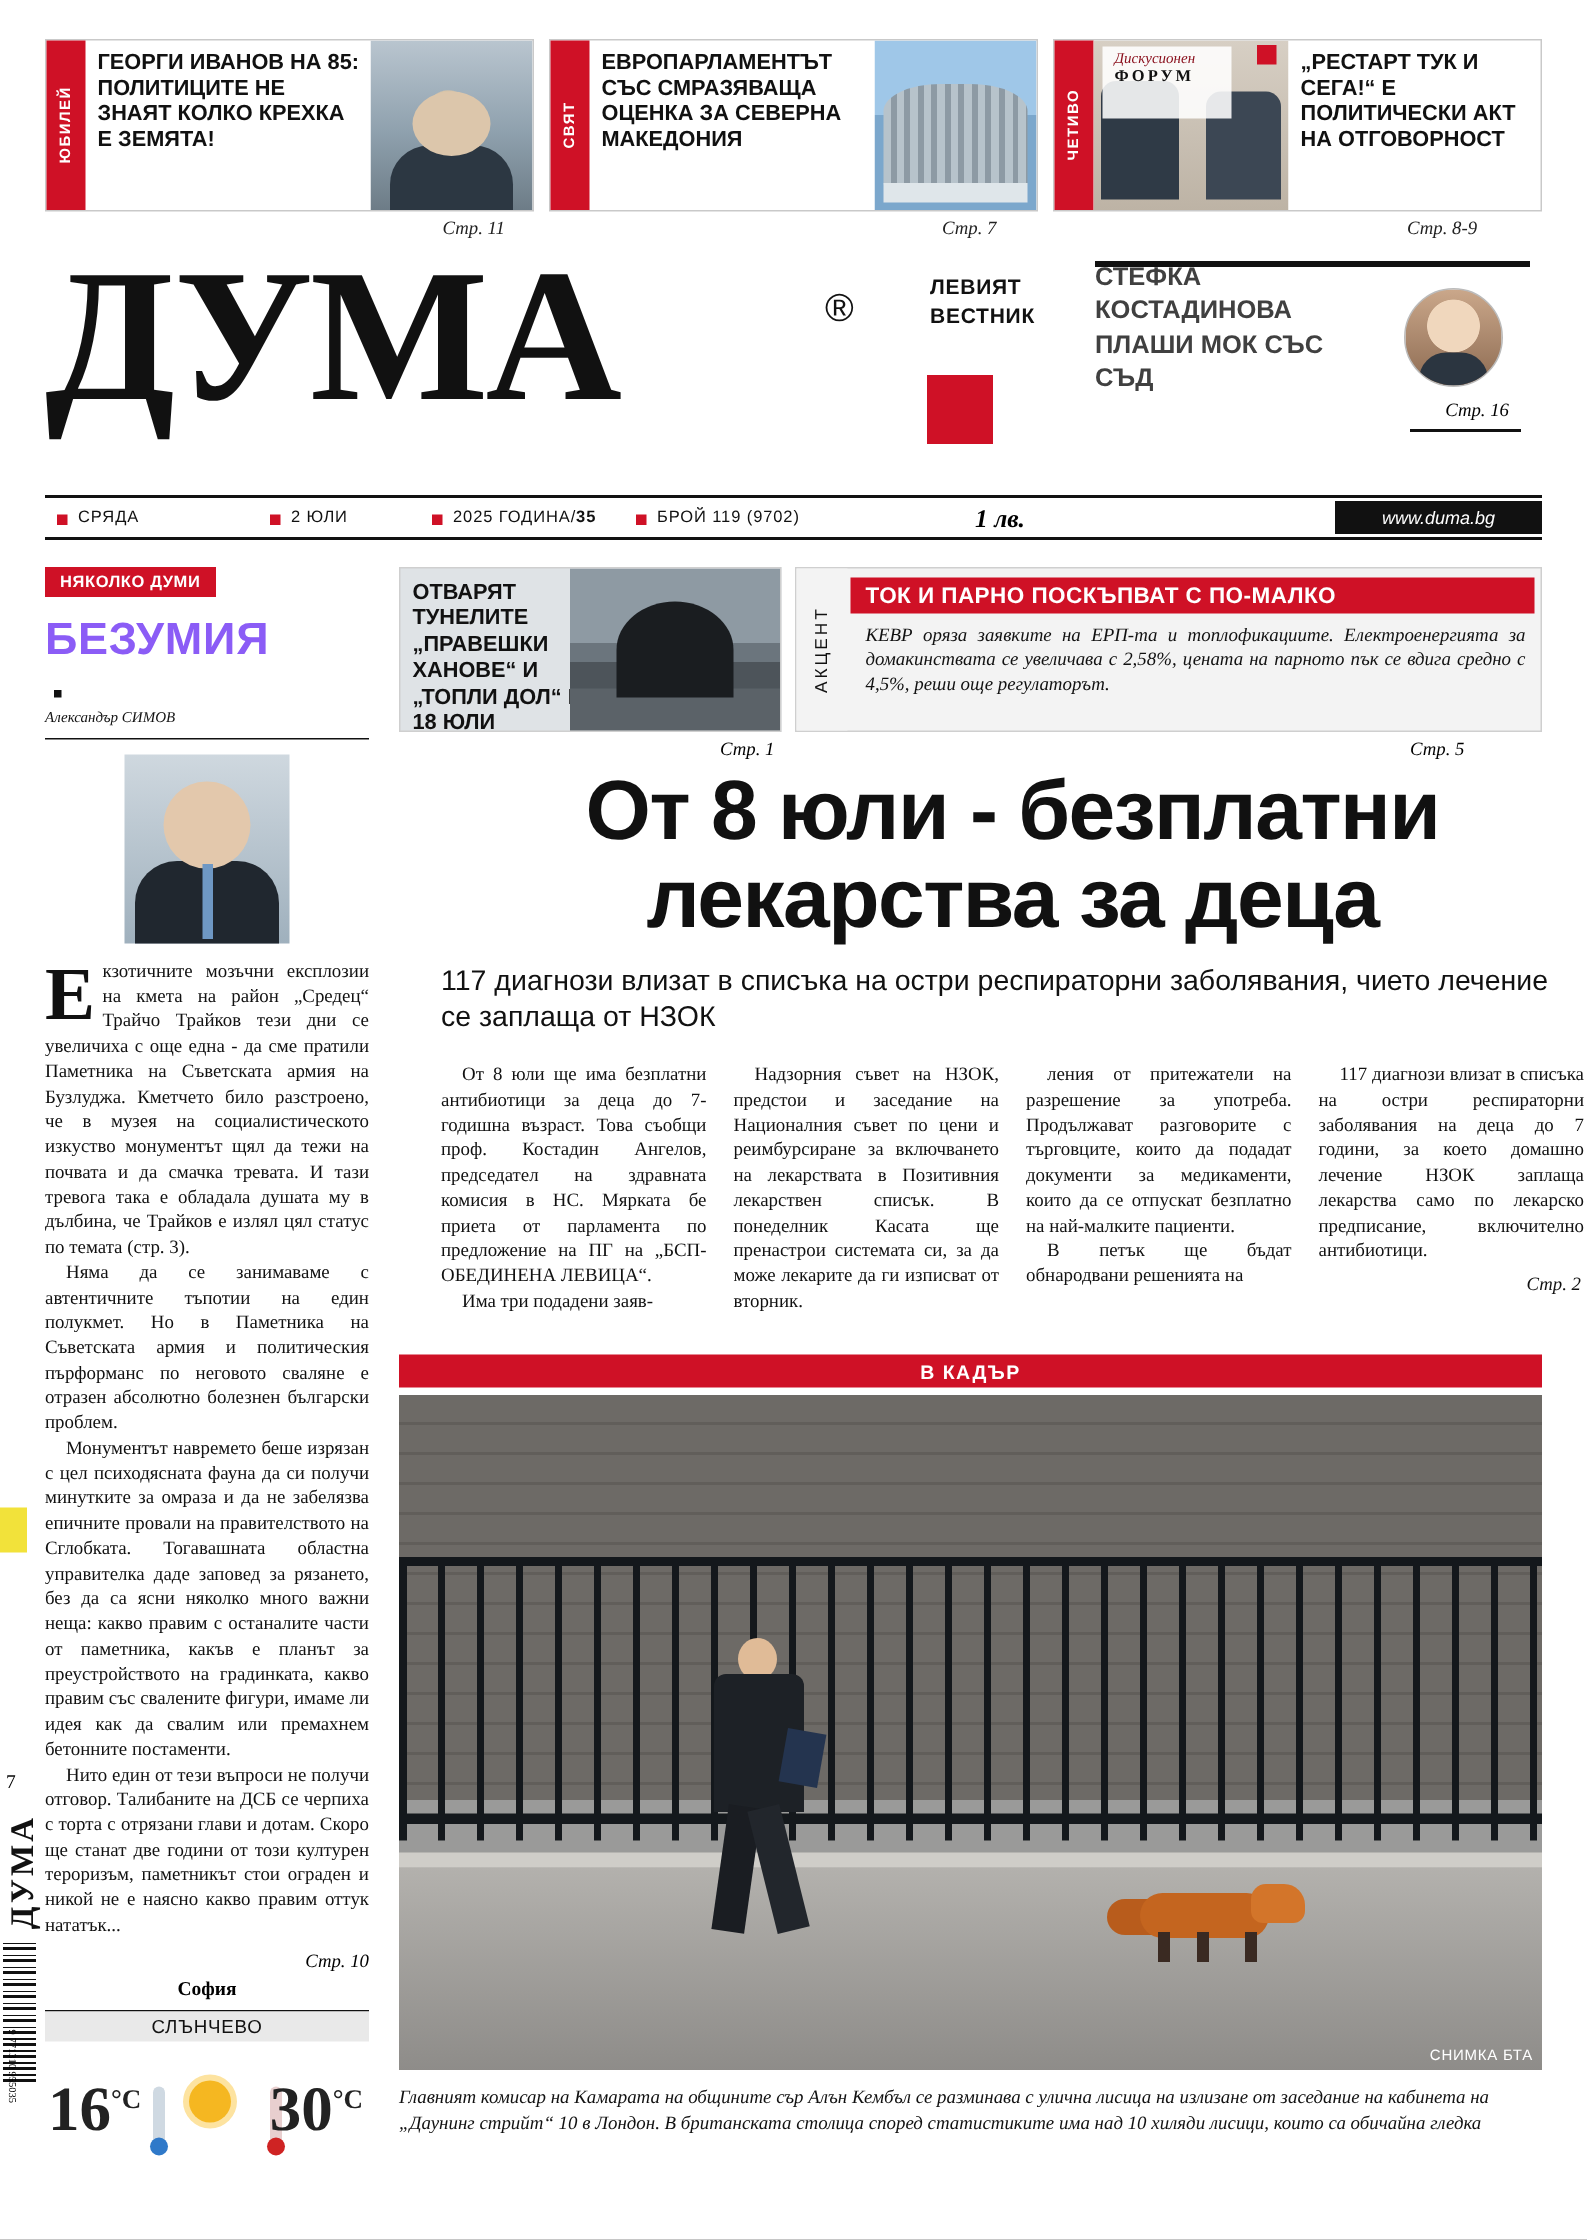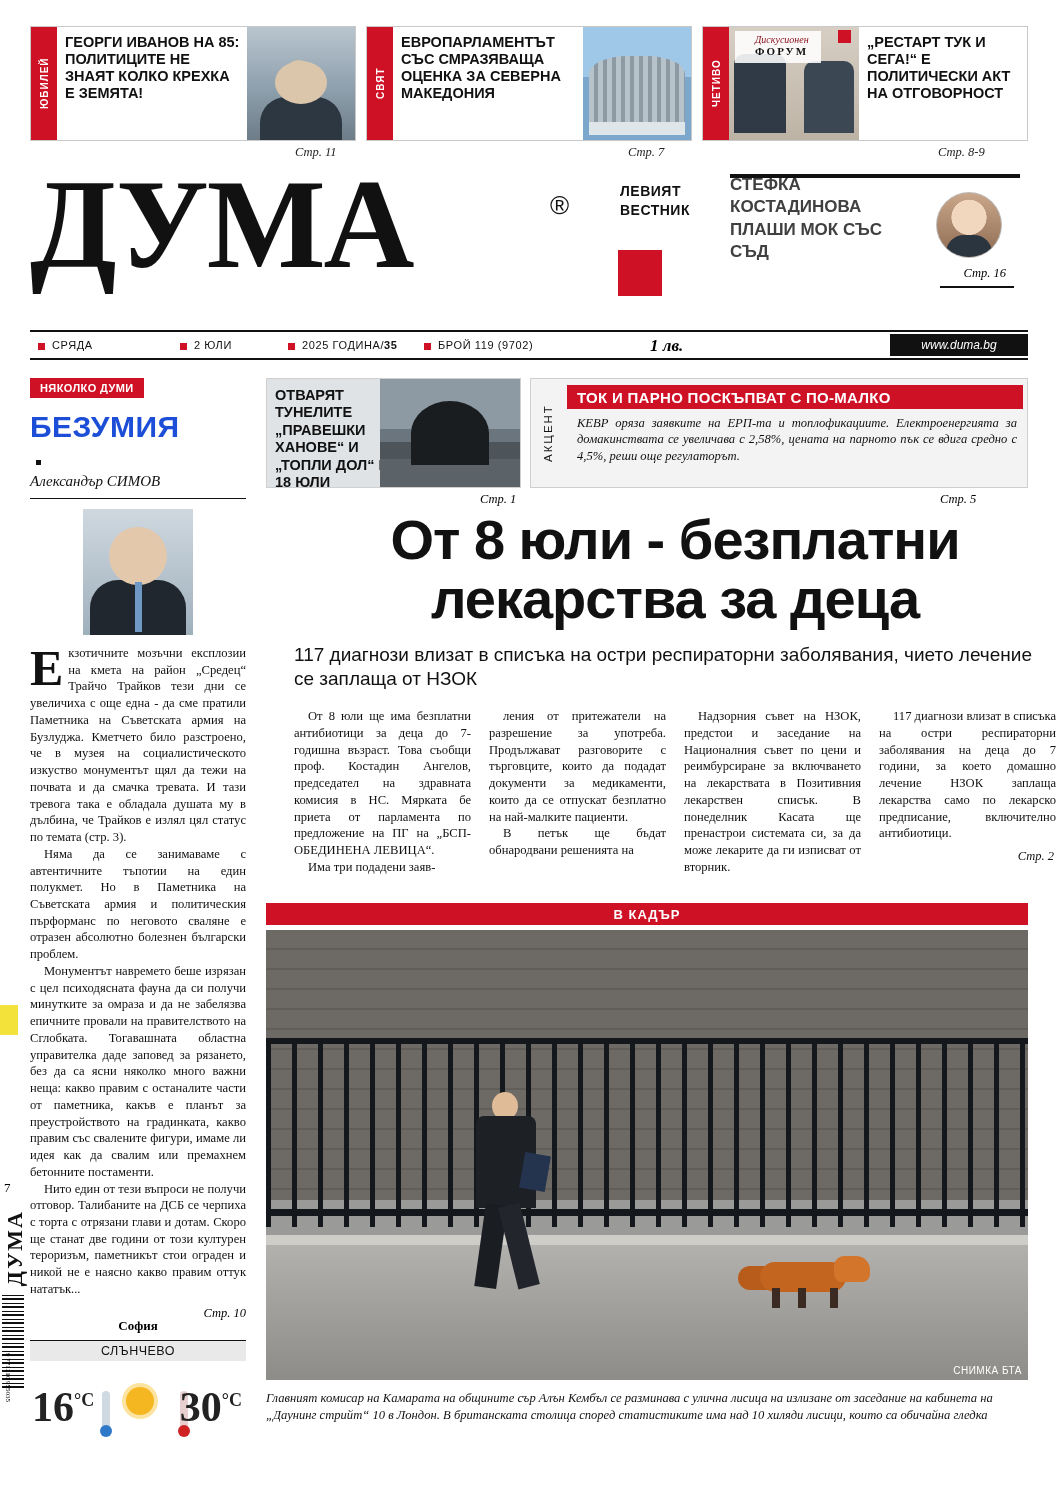--- a/index.html
+++ b/index.html
@@ -92,10 +92,10 @@
     background:#3c4754; border-radius:10px 10px 0 0;
   }
   .forum-badge {
-    position:absolute; left:6px; top:4px; width:86px; height:32px;
+    position:absolute; left:6px; top:4px; width:86px; height:48px;
     background:rgba(255,255,255,0.88);
     font-family:"Liberation Serif",serif; font-style:italic;
-    font-size:10px; color:#8a0f1c; line-height:1.1; padding:3px 20px;
+    font-size:10px; color:#8a0f1c; line-height:1.1; padding:3px 8px;
   }
   .forum-badge b { color:#111; letter-spacing:2px; font-style:normal; font-size:11px;}
   .forum-sq { position:absolute; right:8px; top:3px; width:13px; height:13px; background:#cf1126; }

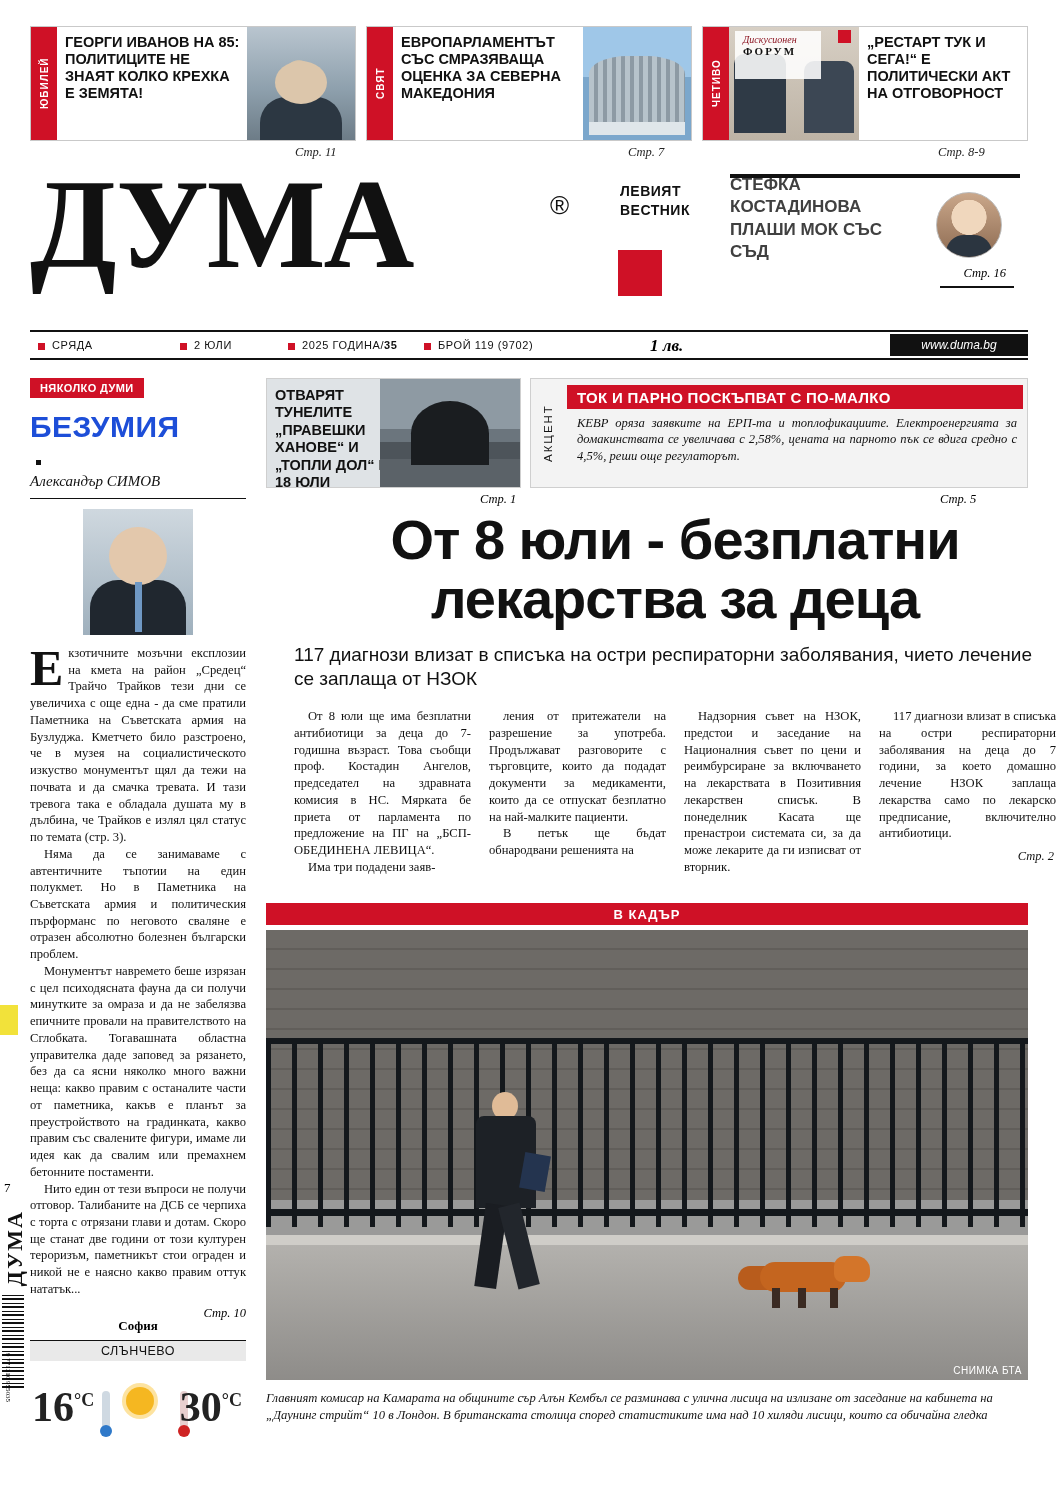--- a/index.html
+++ b/index.html
@@ -165,7 +165,7 @@
   }
   .nd-title {
     font-family:"Liberation Sans",sans-serif; font-weight:bold;
-    font-size:30px; margin-top:12px; color:#1d4ed8; letter-spacing:.5px;
+    font-size:30px; margin-top:12px; color:#8b5cf6; letter-spacing:.5px;
   }
   .nd-dot { width:5px; height:5px; background:#111; margin:16px 0 8px 6px; }
   .nd-author { font-style:italic; font-size:15px; color:#111; }

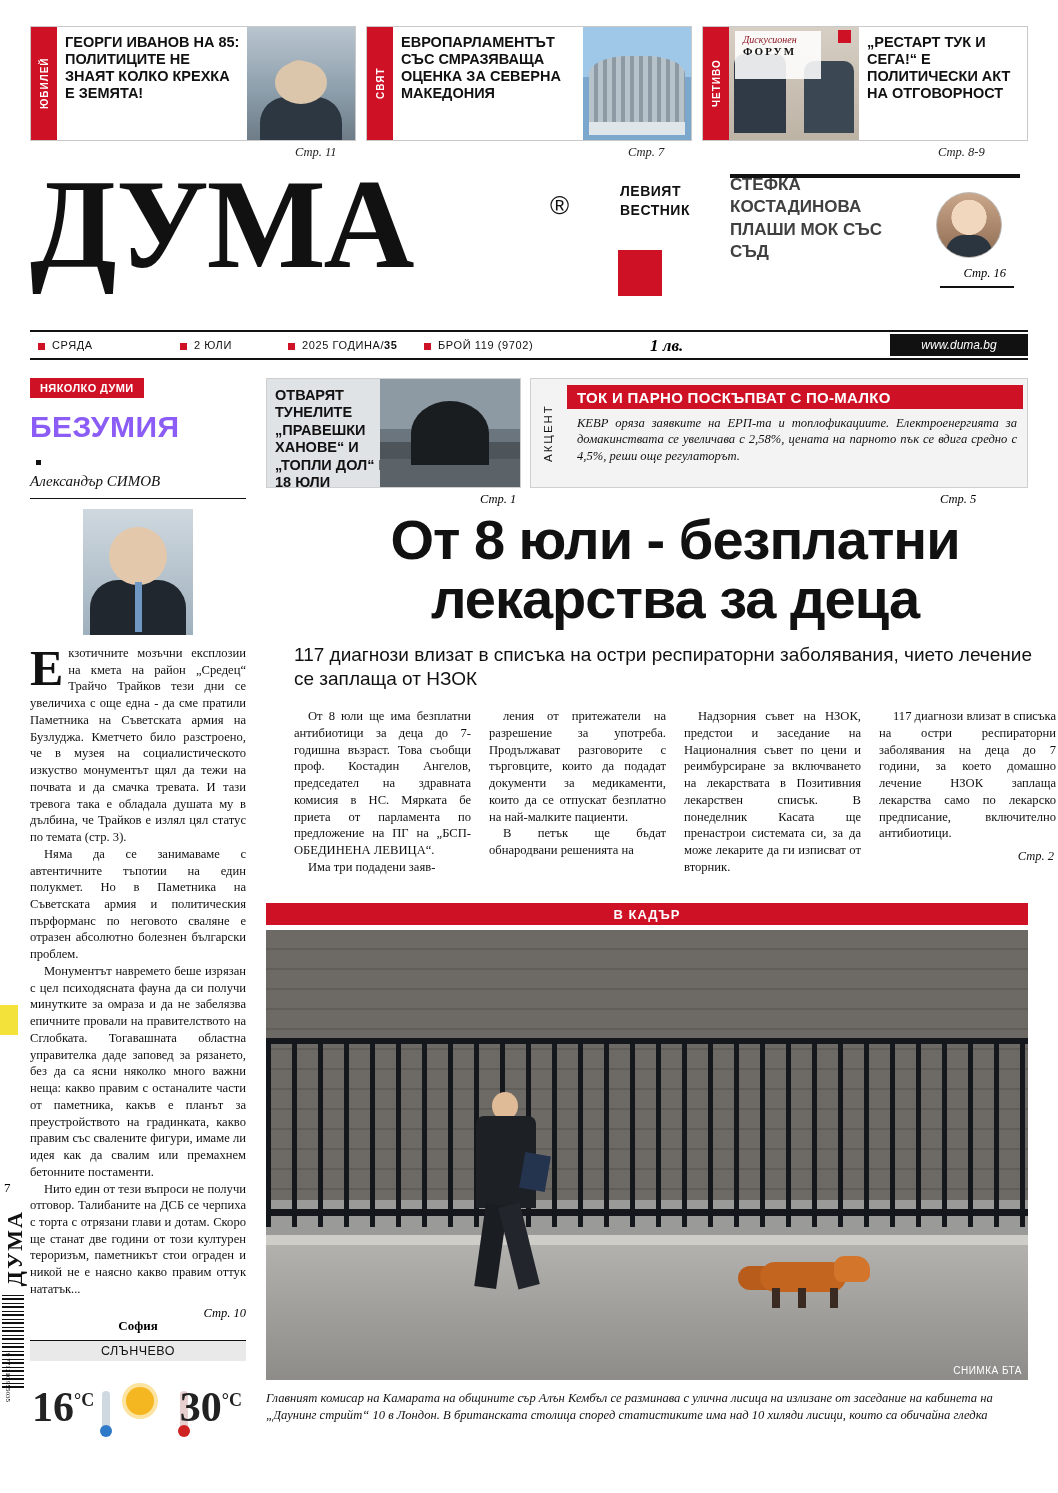--- a/index.html
+++ b/index.html
@@ -168,7 +168,7 @@
     font-size:30px; margin-top:12px; color:#8b5cf6; letter-spacing:.5px;
   }
   .nd-dot { width:5px; height:5px; background:#111; margin:16px 0 8px 6px; }
-  .nd-author { font-style:italic; font-size:15px; color:#111; }
+  .nd-author { font-style:italic; font-size:10px; color:#111; }
   .nd-rule { border-top:1px solid #111; margin-top:8px; }
   .nd-portrait {
     width:110px; height:126px; margin:10px auto 0 auto;

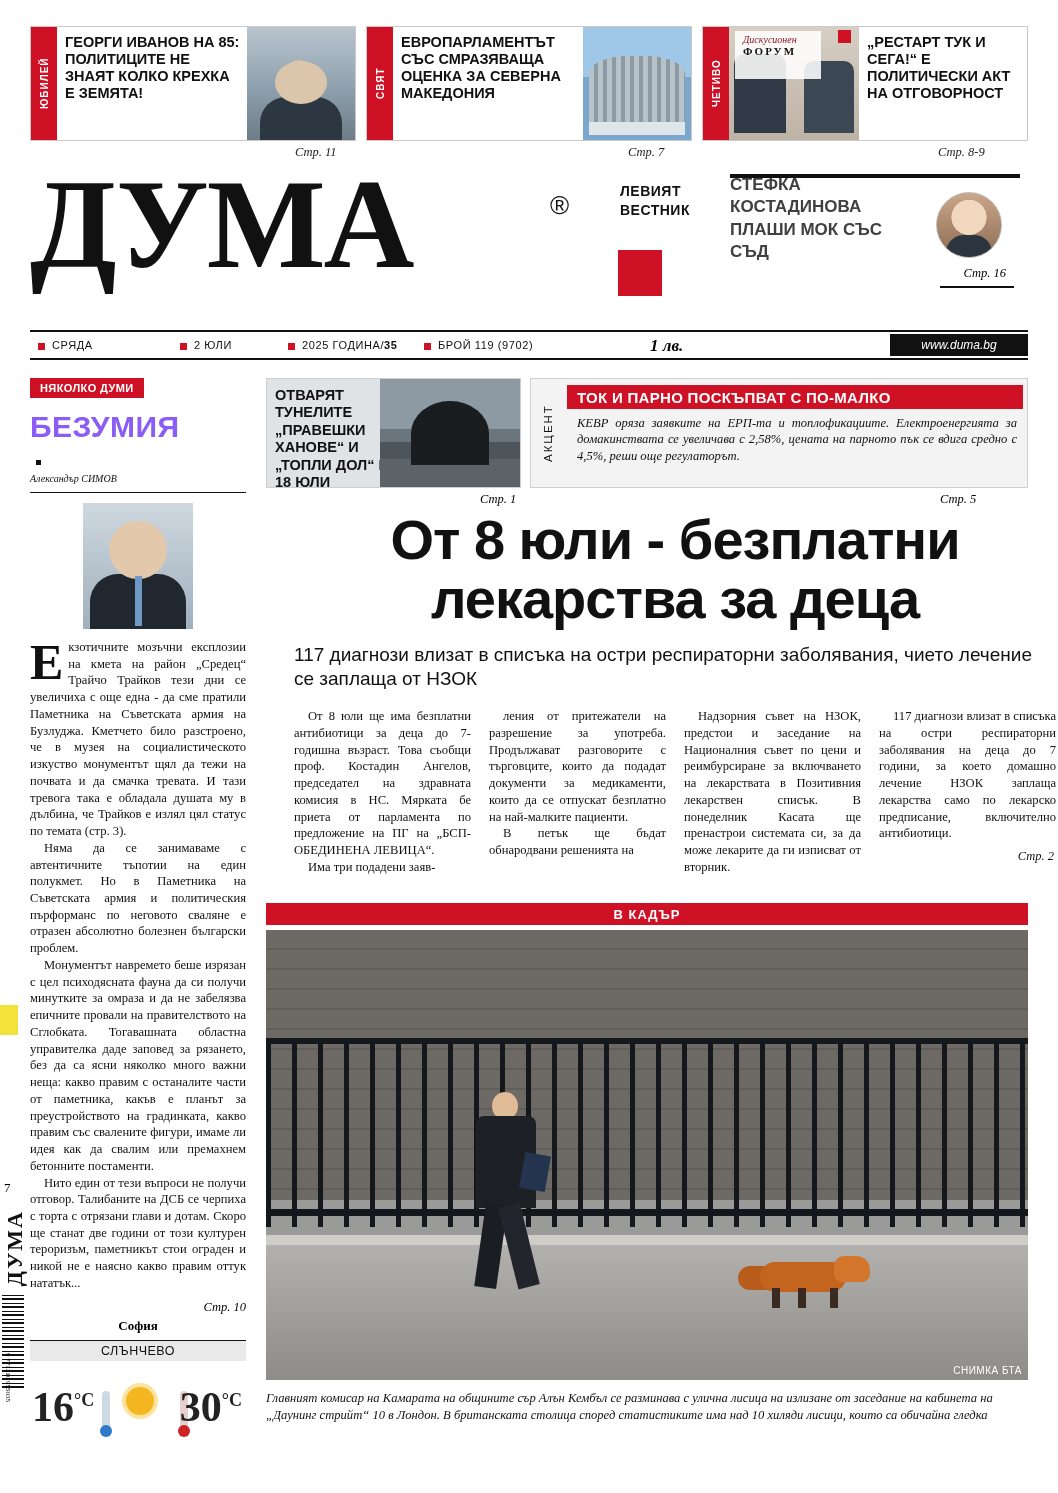--- a/index.html
+++ b/index.html
@@ -457,11 +457,11 @@
         <p>Има три подадени заяв-</p>
       </div>
       <div class="c">
+        <p>Надзорния съвет на НЗОК, предстои и заседание на Националния съвет по цени и реимбурсиране за включването на лекарствата в Позитивния лекарствен списък. В понеделник Касата ще пренастрои системата си, за да може лекарите да ги изписват от вторник.</p>
+      </div>
+      <div class="c">
         <p>ления от притежатели на разрешение за употреба. Продължават разговорите с търговците, които да подадат документи за медикаменти, които да се отпускат безплатно на най-малките пациенти.</p>
         <p>В петък ще бъдат обнародвани решенията на</p>
-      </div>
-      <div class="c">
-        <p>Надзорния съвет на НЗОК, предстои и заседание на Националния съвет по цени и реимбурсиране за включването на лекарствата в Позитивния лекарствен списък. В понеделник Касата ще пренастрои системата си, за да може лекарите да ги изписват от вторник.</p>
       </div>
       <div class="c">
         <p>117 диагнози влизат в списъка на остри респираторни заболявания на деца до 7 години, за което домашно лечение НЗОК заплаща лекарства само по лекарско предписание, включително антибиотици.</p>

